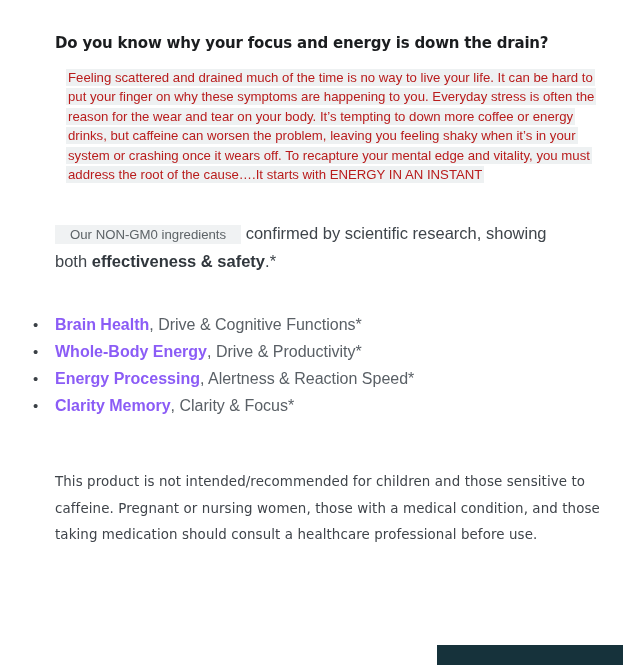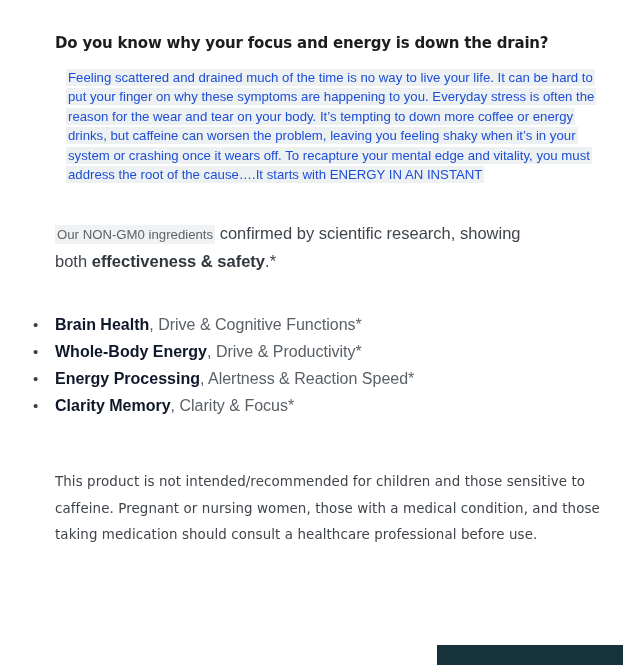--- a/index.html
+++ b/index.html
@@ -30,7 +30,7 @@
     width: 540px;
     font-size: 13.2px;
     line-height: 19.4px;
-    color: #1d4ed8;
+    color: #b91c1c;
     padding-left: 11px;
   }
   .hl {

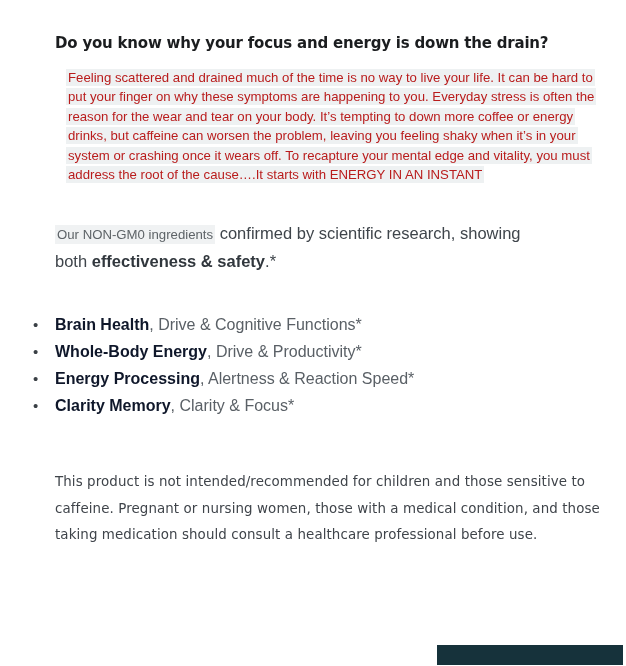--- a/index.html
+++ b/index.html
@@ -52,7 +52,7 @@
     font-size: 13.2px;
     color: #5d6367;
     background: #f0f2f3;
-    padding: 2px 2px;
+    padding: 2px 15px;
   }
   .ingredients b { color: #31373d; text-align: right; }
   .benefits {

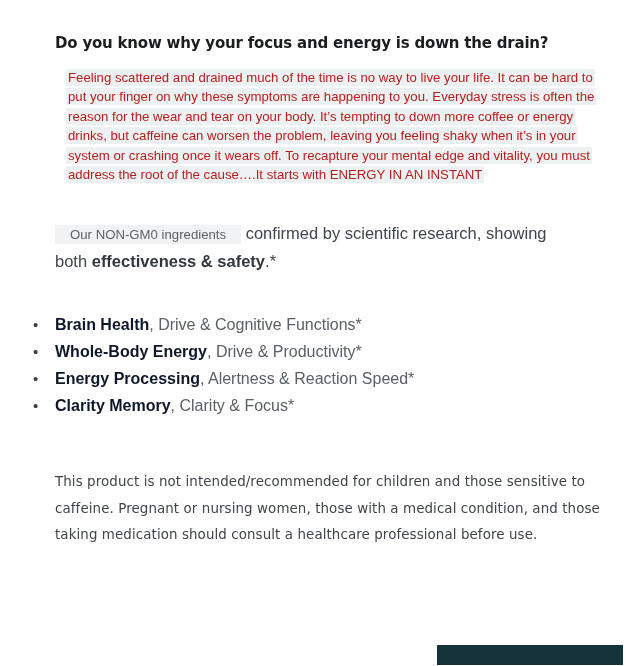--- a/index.html
+++ b/index.html
@@ -73,7 +73,7 @@
     color: #3a4045;
     font-size: 15px;
   }
-  .benefits b { color: #0f172a; }
+  .benefits b { color: #8b5cf6; }
   .disclaimer {
     position: absolute;
     left: 55px;

